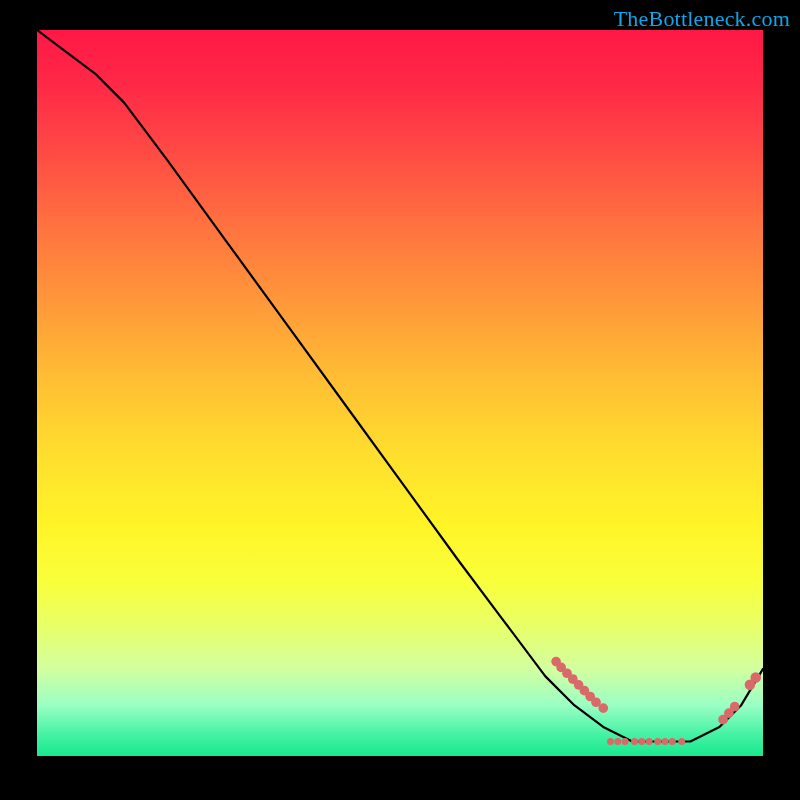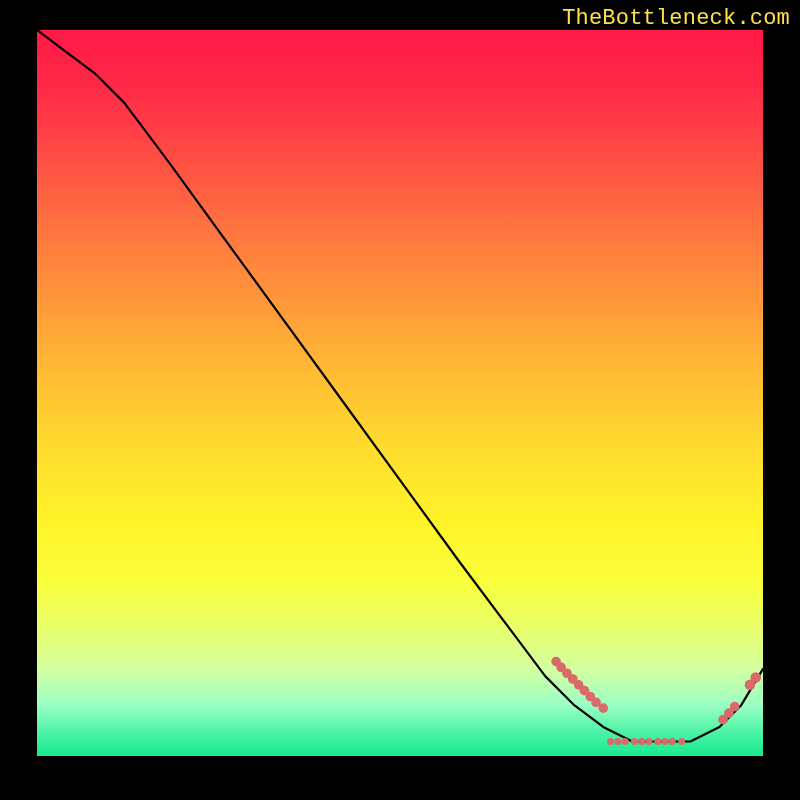--- a/index.html
+++ b/index.html
@@ -14,9 +14,9 @@
     position: absolute;
     top: 6px;
     right: 10px;
-    font-family: Liberation Mono, monospace;
+    font-family: Liberation Serif, serif;
     font-size: 22px;
-    color: #fde047;
+    color: #0ea5e9;
     letter-spacing: 0.2px;
   }
   .plot {

